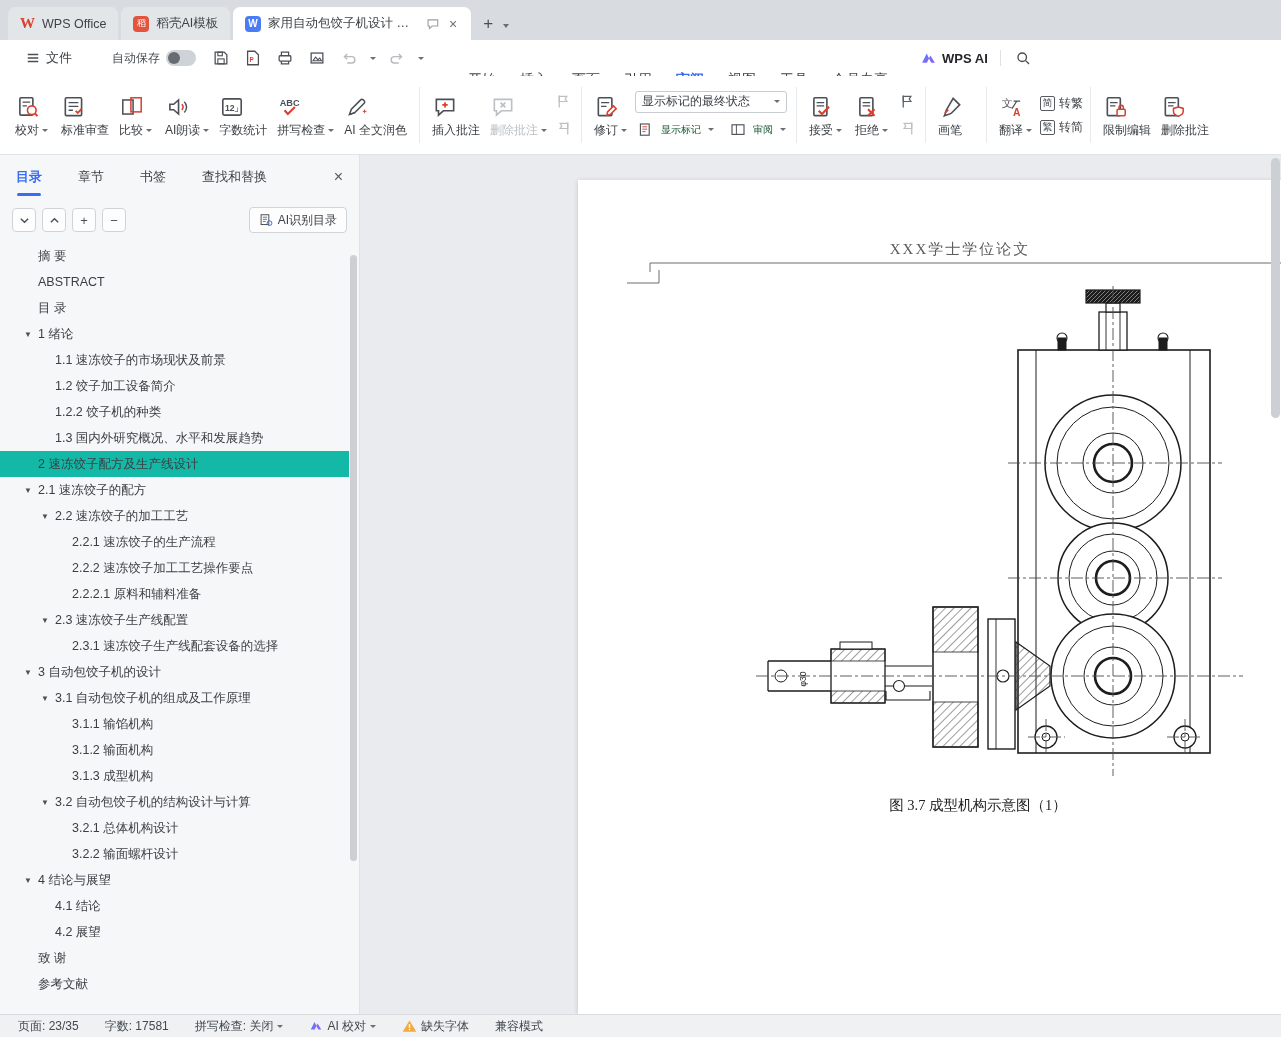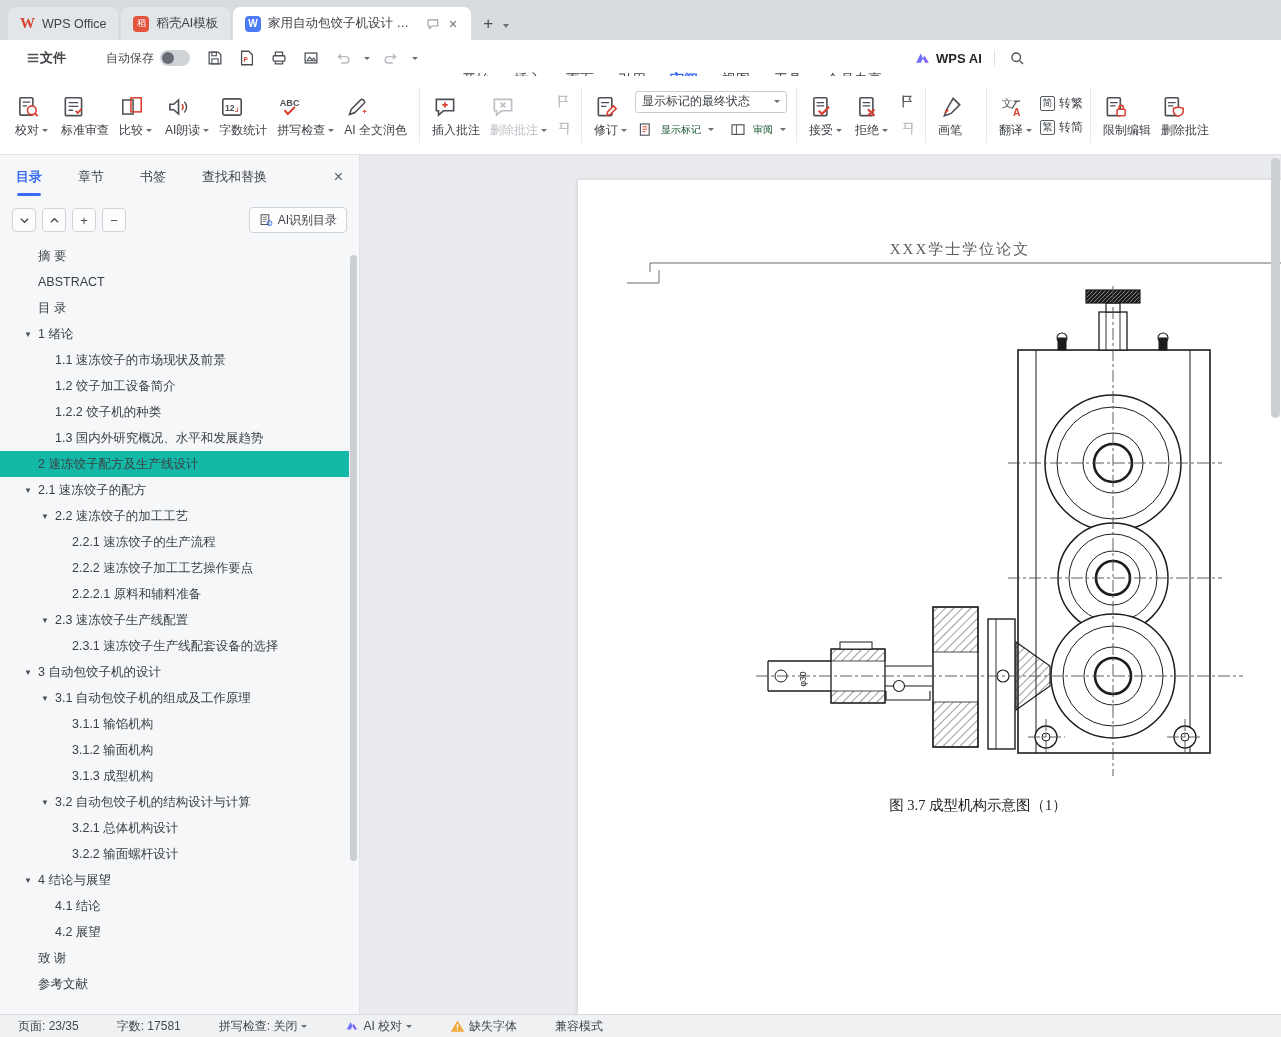--- a/index.html
+++ b/index.html
@@ -24,7 +24,7 @@
 
   
   .menubar{position:absolute;top:40px;left:0;right:0;height:36px;background:#fff;display:flex;align-items:center;padding:0 0 0 18px;}
-  .filebtn{display:flex;align-items:center;font-size:13px;color:#3e4246;padding:4px 8px;font-weight:bold;}
+  .filebtn{display:flex;align-items:center;gap:6px;font-size:13px;color:#3e4246;padding:4px 8px;}
   .autosave{display:flex;align-items:center;gap:6px;font-size:12px;color:#4a4e53;margin-left:32px;}
   .switch{width:30px;height:16px;border-radius:8px;background:#ced3d8;position:relative;}
   .switch .knob{position:absolute;left:2px;top:2px;width:12px;height:12px;border-radius:50%;background:#676c72;}

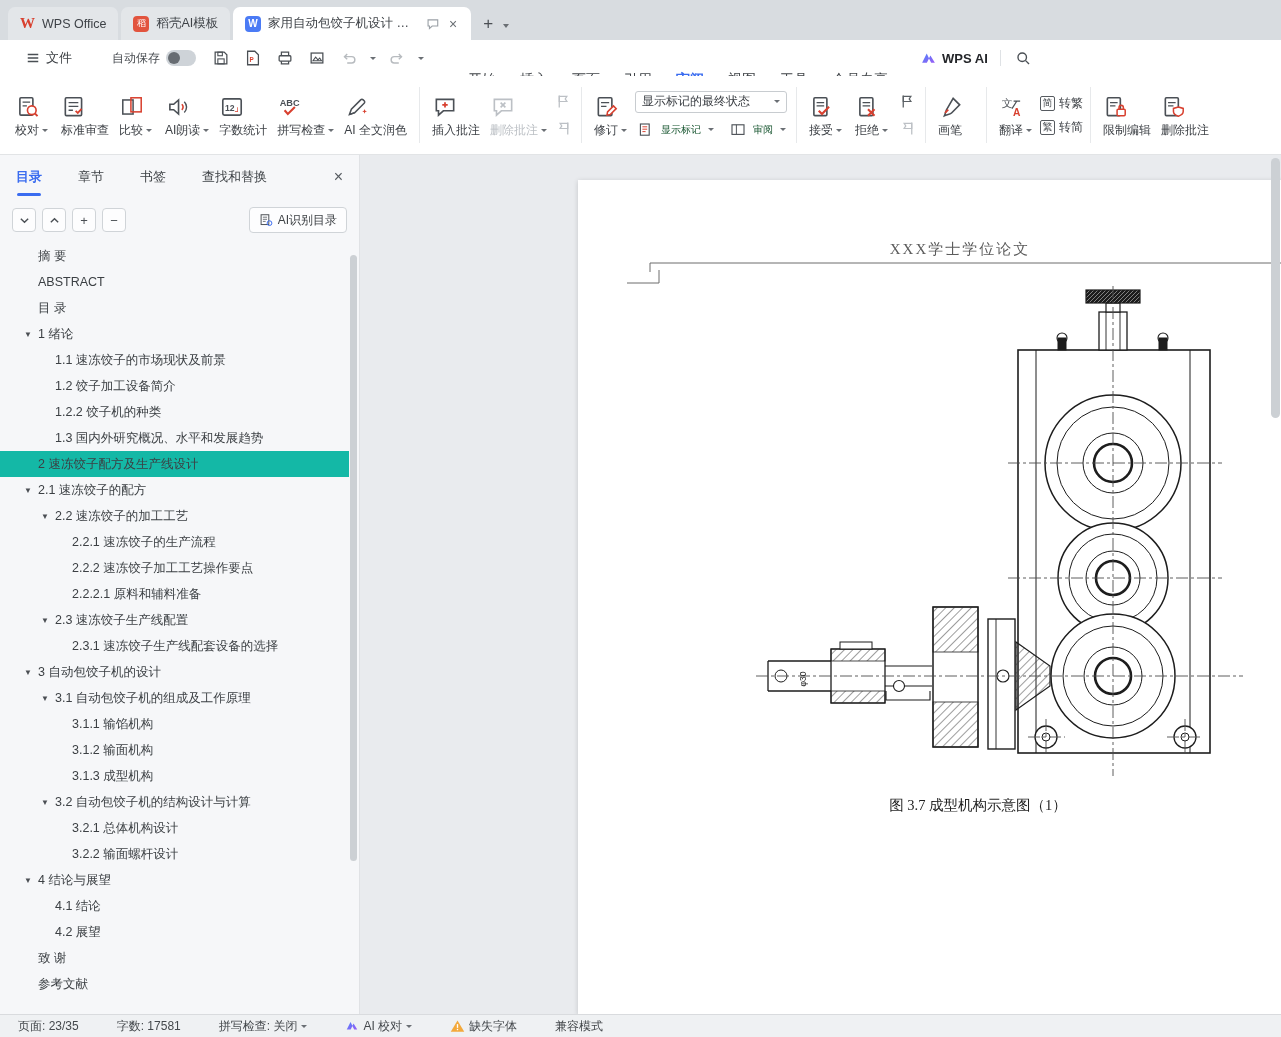--- a/index.html
+++ b/index.html
@@ -80,7 +80,7 @@
   .dscroll{position:absolute;right:1px;top:3px;width:9px;height:260px;border-radius:5px;background:#ccd0d4;}
 
   
-  .statusbar{position:absolute;bottom:0;left:0;right:0;height:23px;background:#eff1f3;border-top:1px solid #d9dbde;display:flex;align-items:center;gap:38px;padding:0 18px;font-size:12px;color:#44484c;}
+  .statusbar{position:absolute;bottom:0;left:0;right:0;height:23px;background:#eff1f3;border-top:1px solid #d9dbde;display:flex;align-items:center;gap:26px;padding:0 18px;font-size:12px;color:#44484c;}
   .sitem{display:flex;align-items:center;gap:4px;white-space:nowrap;}
 </style>
 </head>

